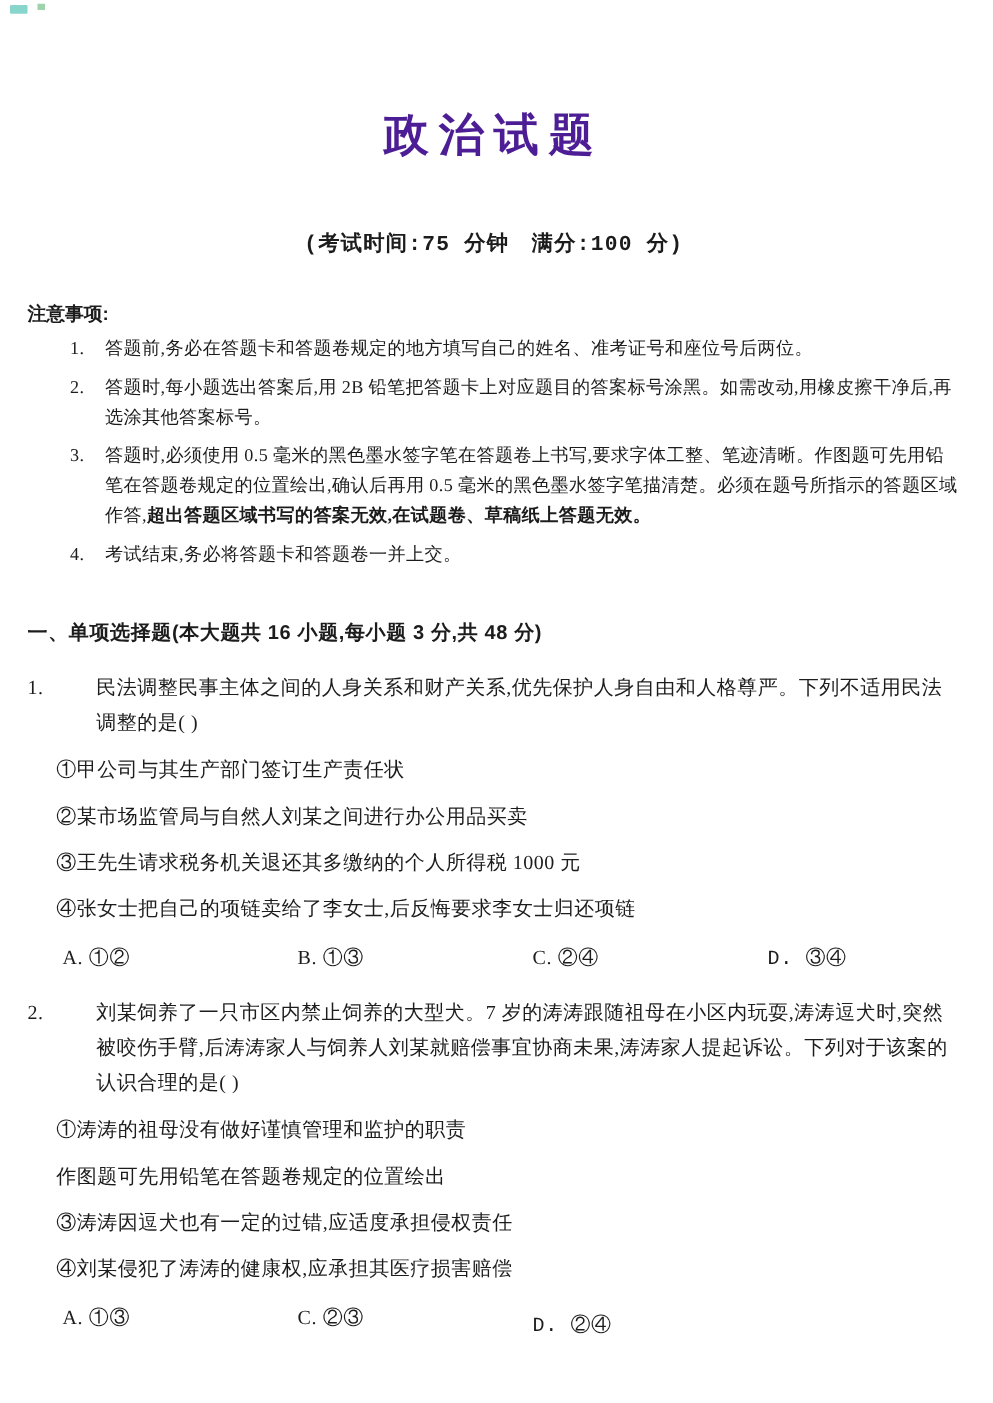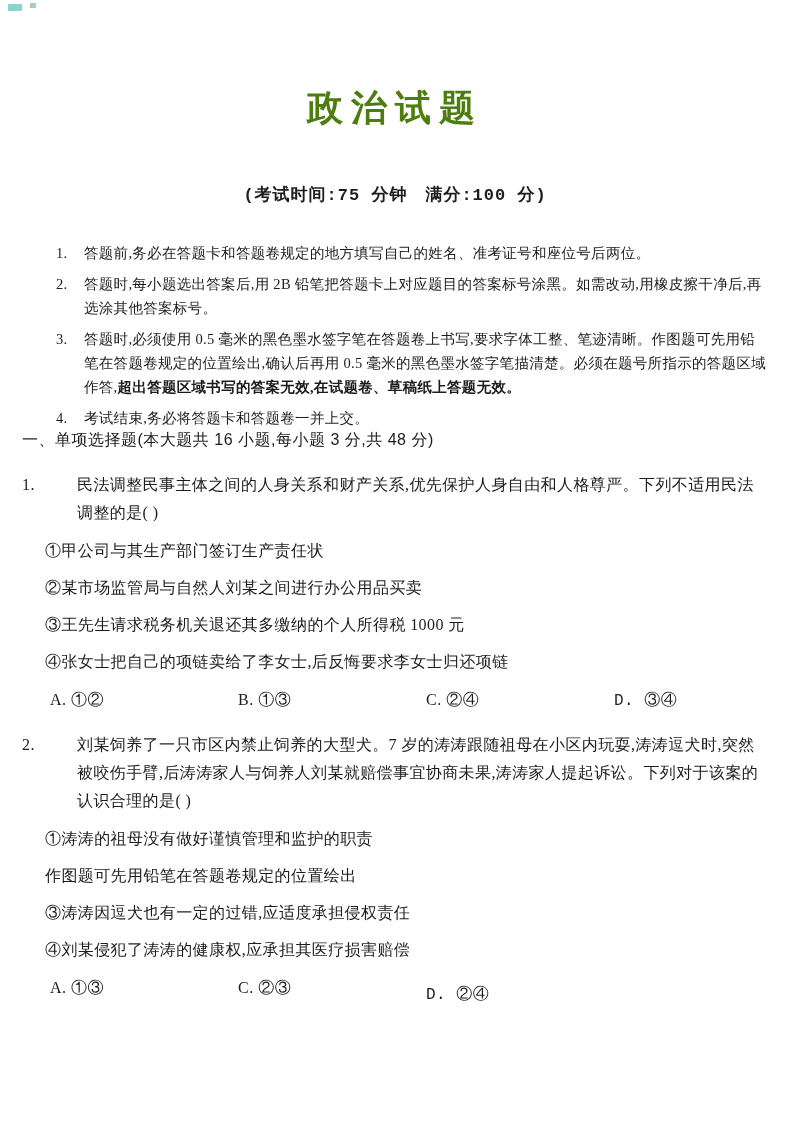--- a/index.html
+++ b/index.html
@@ -36,7 +36,7 @@
     font-weight: 700;
     letter-spacing: 8px;
     font-family: "Liberation Sans", "DejaVu Sans", sans-serif;
-    color: #4d7c0f;
+    color: #4c1d95;
   }
   .subtitle {
     text-align: center;

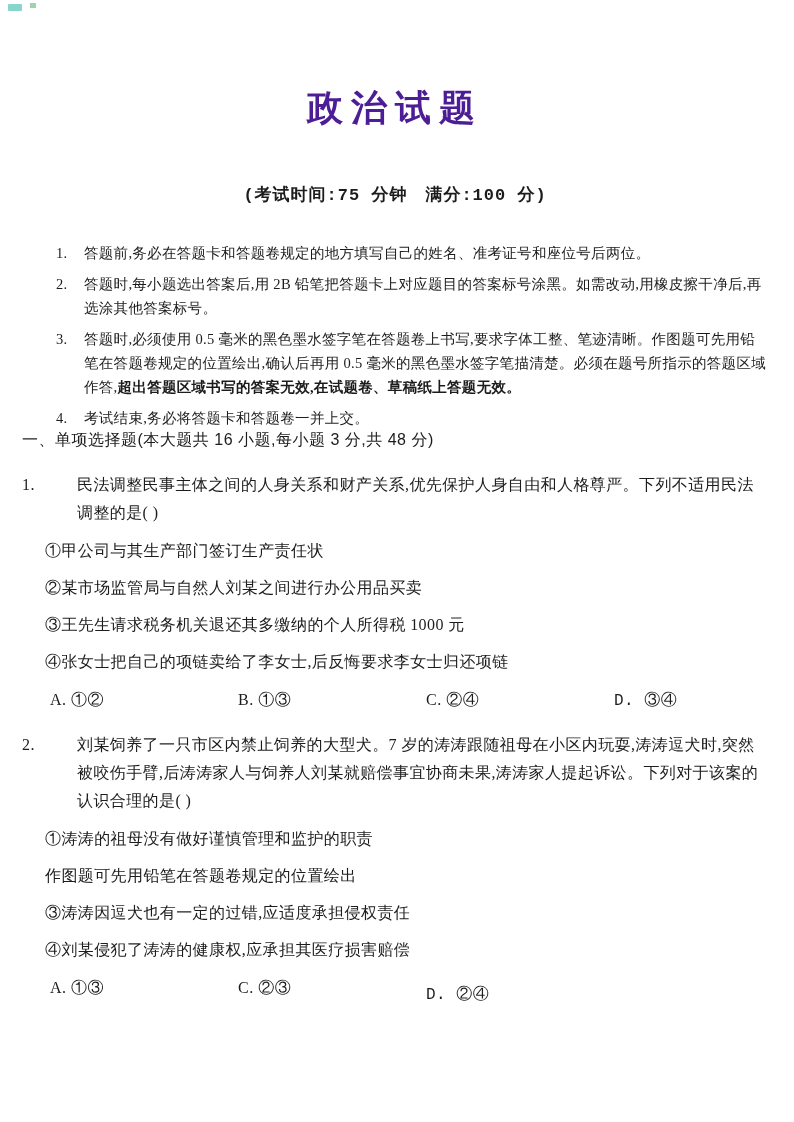--- a/index.html
+++ b/index.html
@@ -108,6 +108,7 @@
   <div class="subtitle">(考试时间:75 分钟　满分:100 分)</div>
 
   <div class="notice">
+    <div class="notice-heading">注意事项:</div>
 
     <div class="notice-item">
       <span class="num">1.</span>

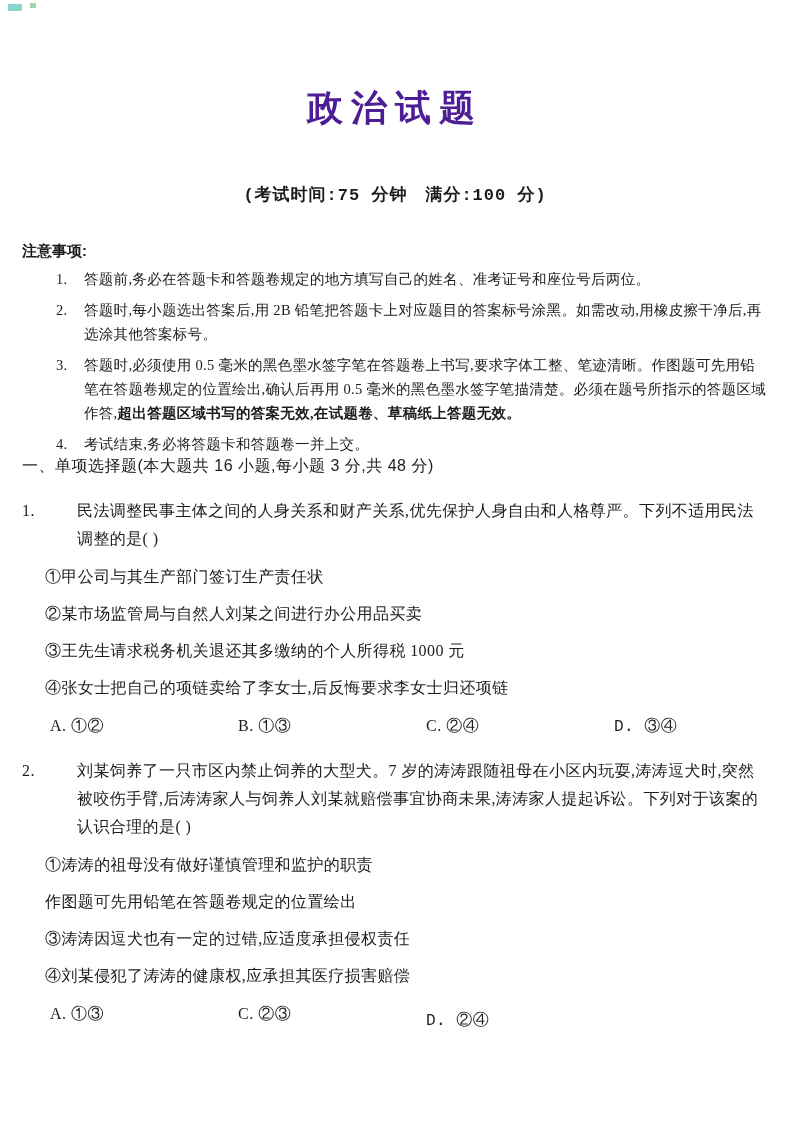--- a/index.html
+++ b/index.html
@@ -67,8 +67,9 @@
     text-underline-offset: 4px;
   }
   .section-heading {
+    margin-top: 40px;
     font-size: 16px;
-    font-weight: 400;
+    font-weight: 700;
     letter-spacing: 0.5px;
     font-family: "Liberation Sans", "DejaVu Sans", sans-serif;
   }

